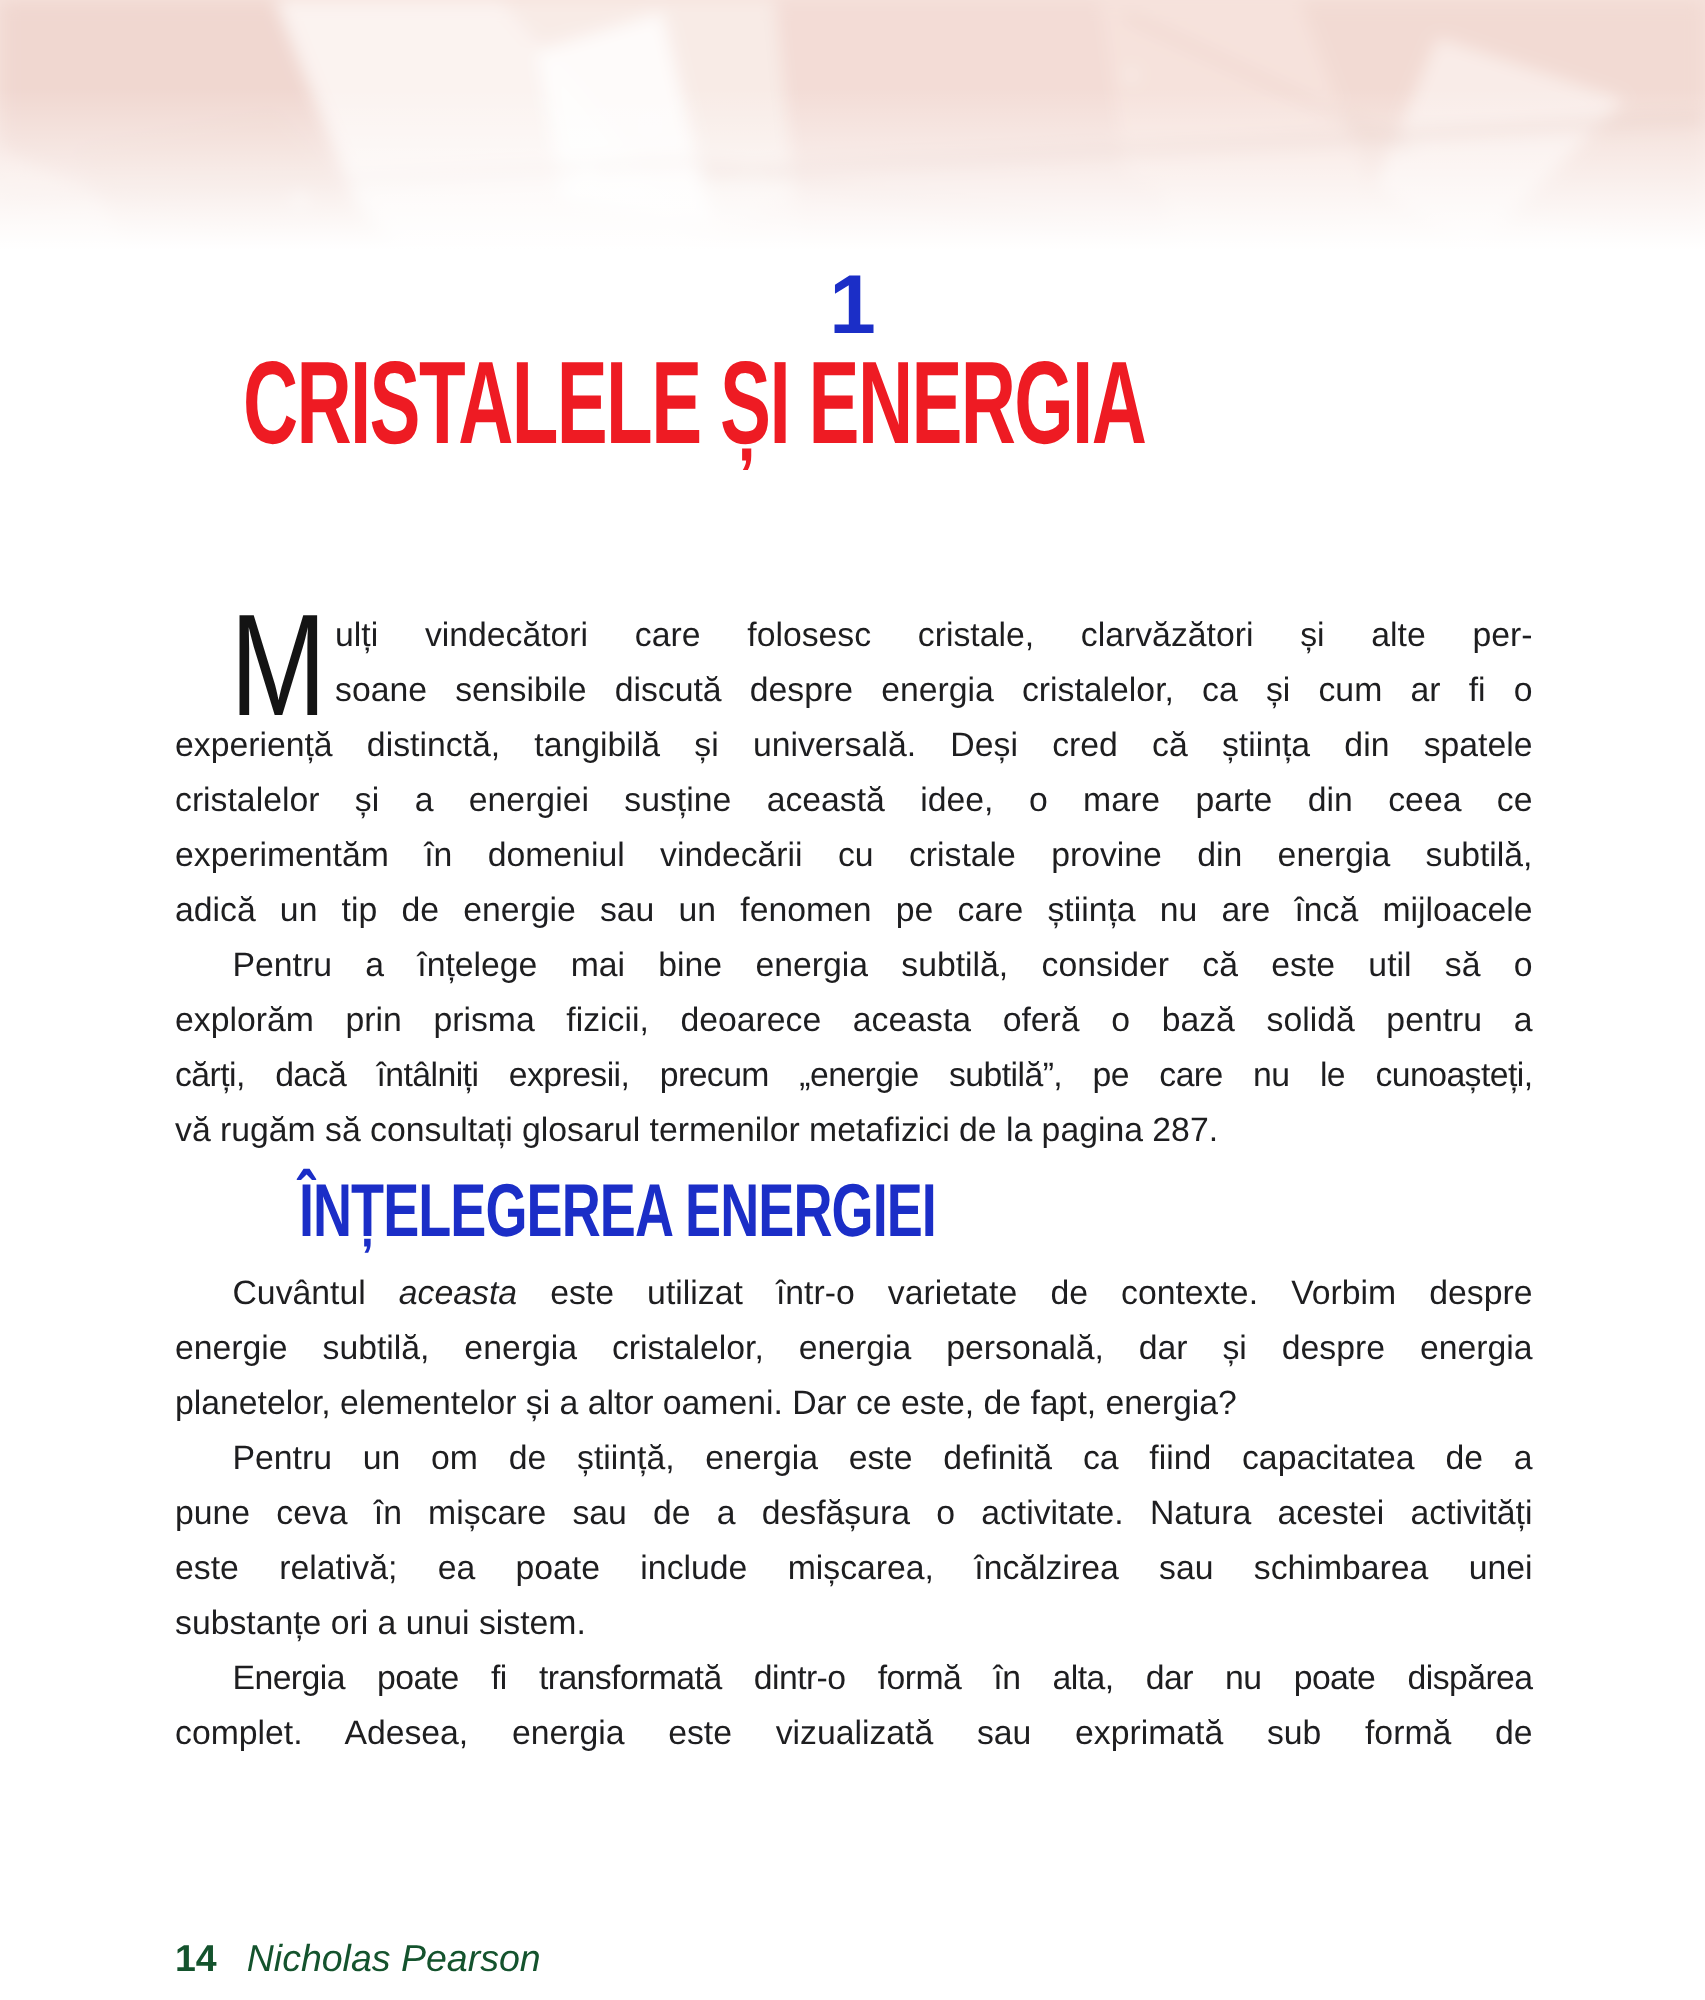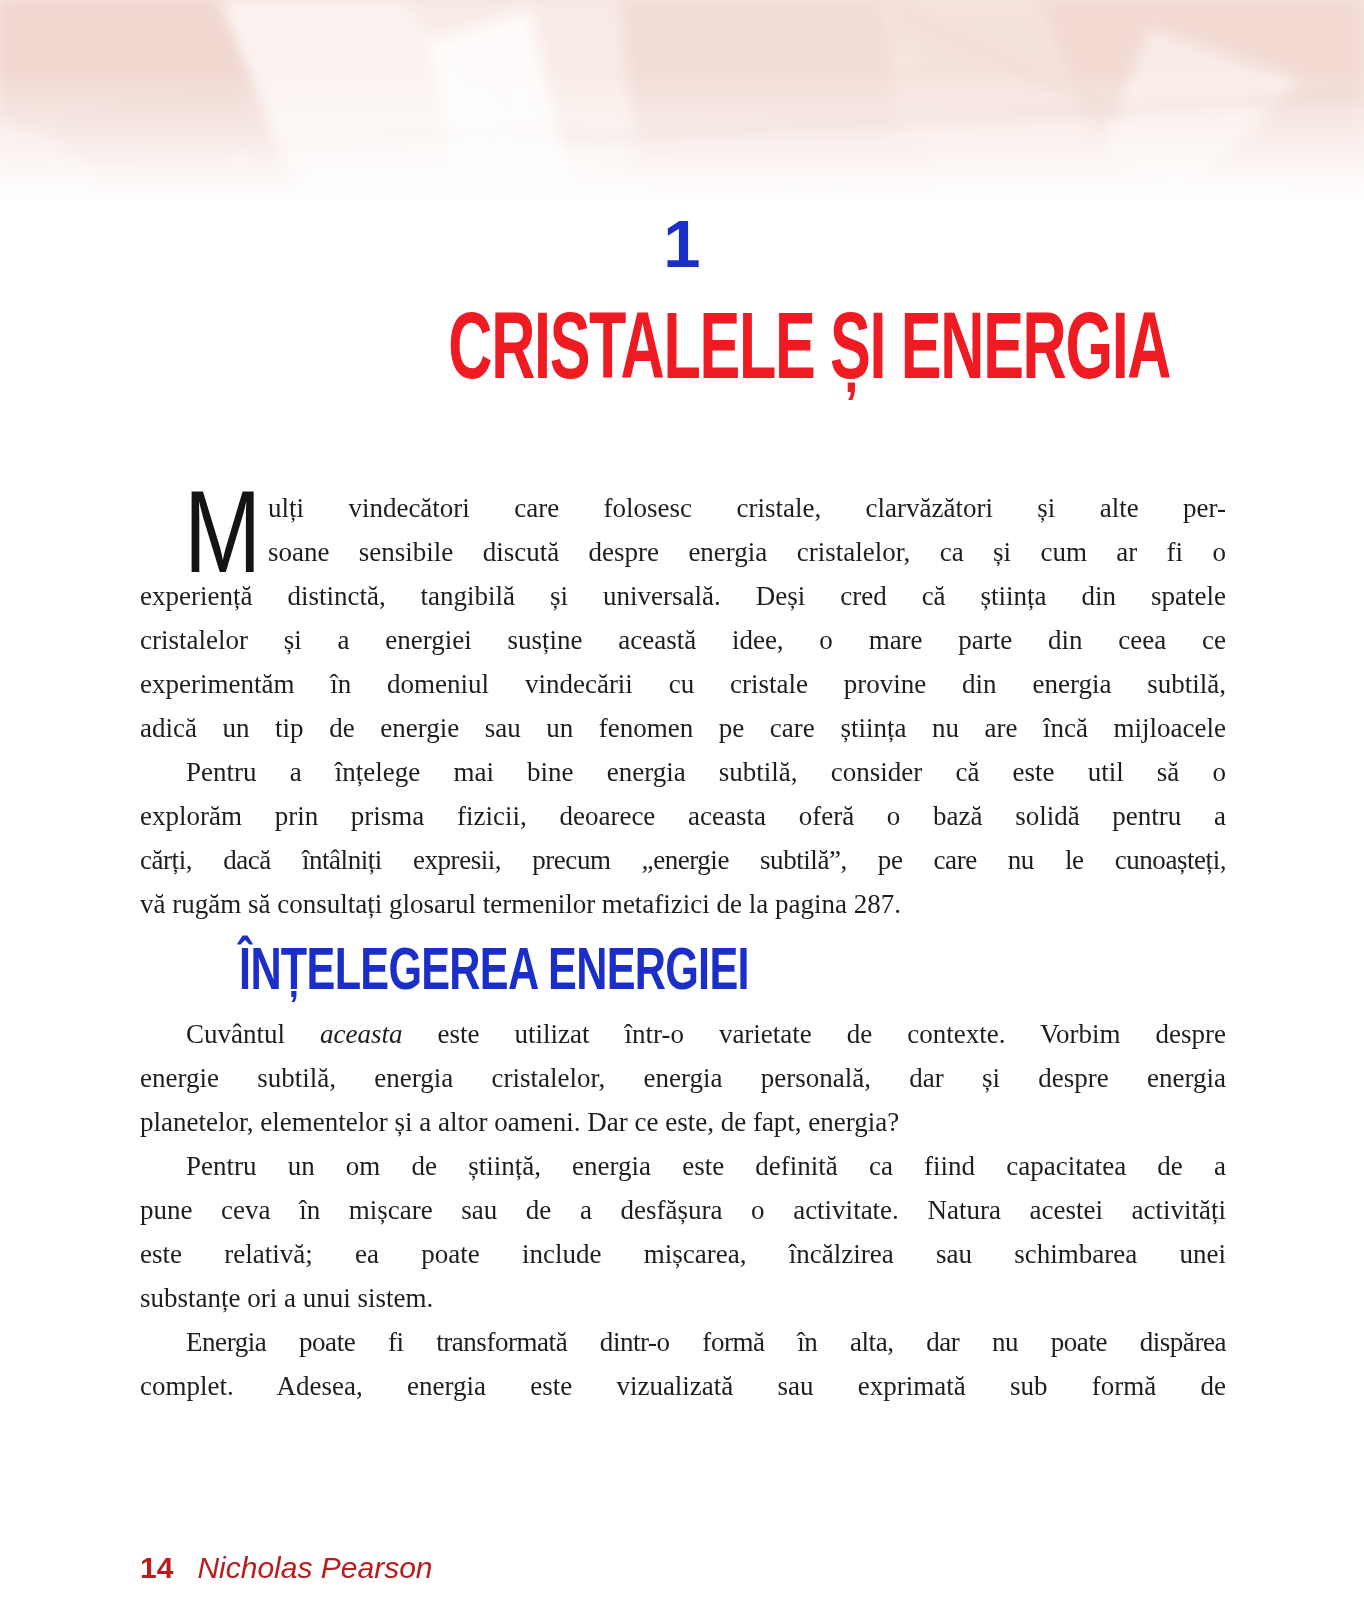--- a/index.html
+++ b/index.html
@@ -22,8 +22,8 @@
   }
   
   .chapter-title{
-    position:absolute;top:296px;left:0;width:100%;
-    text-align:right;white-space:nowrap;
+    position:absolute;top:272px;left:0;width:100%;
+    text-align:left;white-space:nowrap;
   }
   .chapter-title .condense{
     display:inline-block;

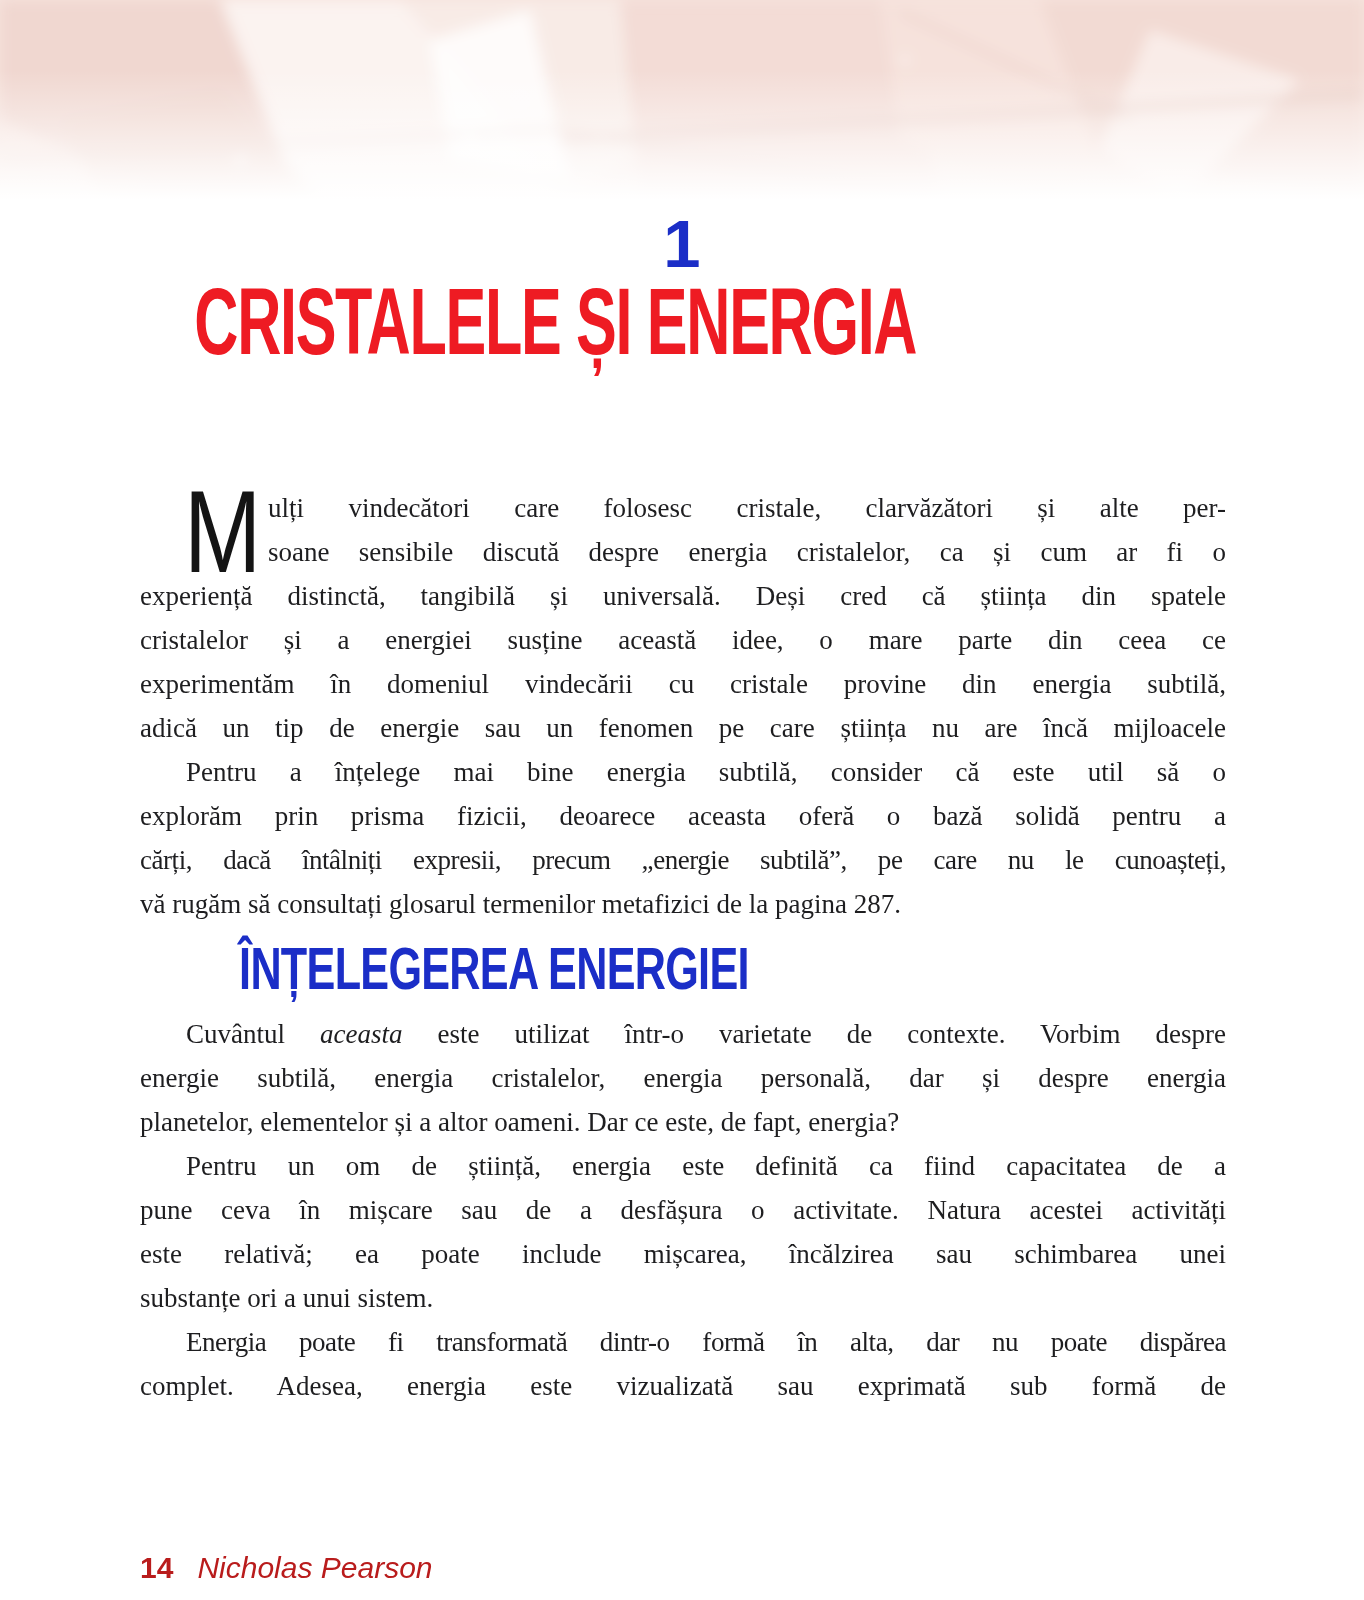--- a/index.html
+++ b/index.html
@@ -43,7 +43,6 @@
     text-align-last:justify;
     text-justify:inter-word;
     height:44px;
-    font-family:Liberation Serif, serif;
   }
   .line.left{text-align-last:left;}
   .line.indent{padding-left:46px;}

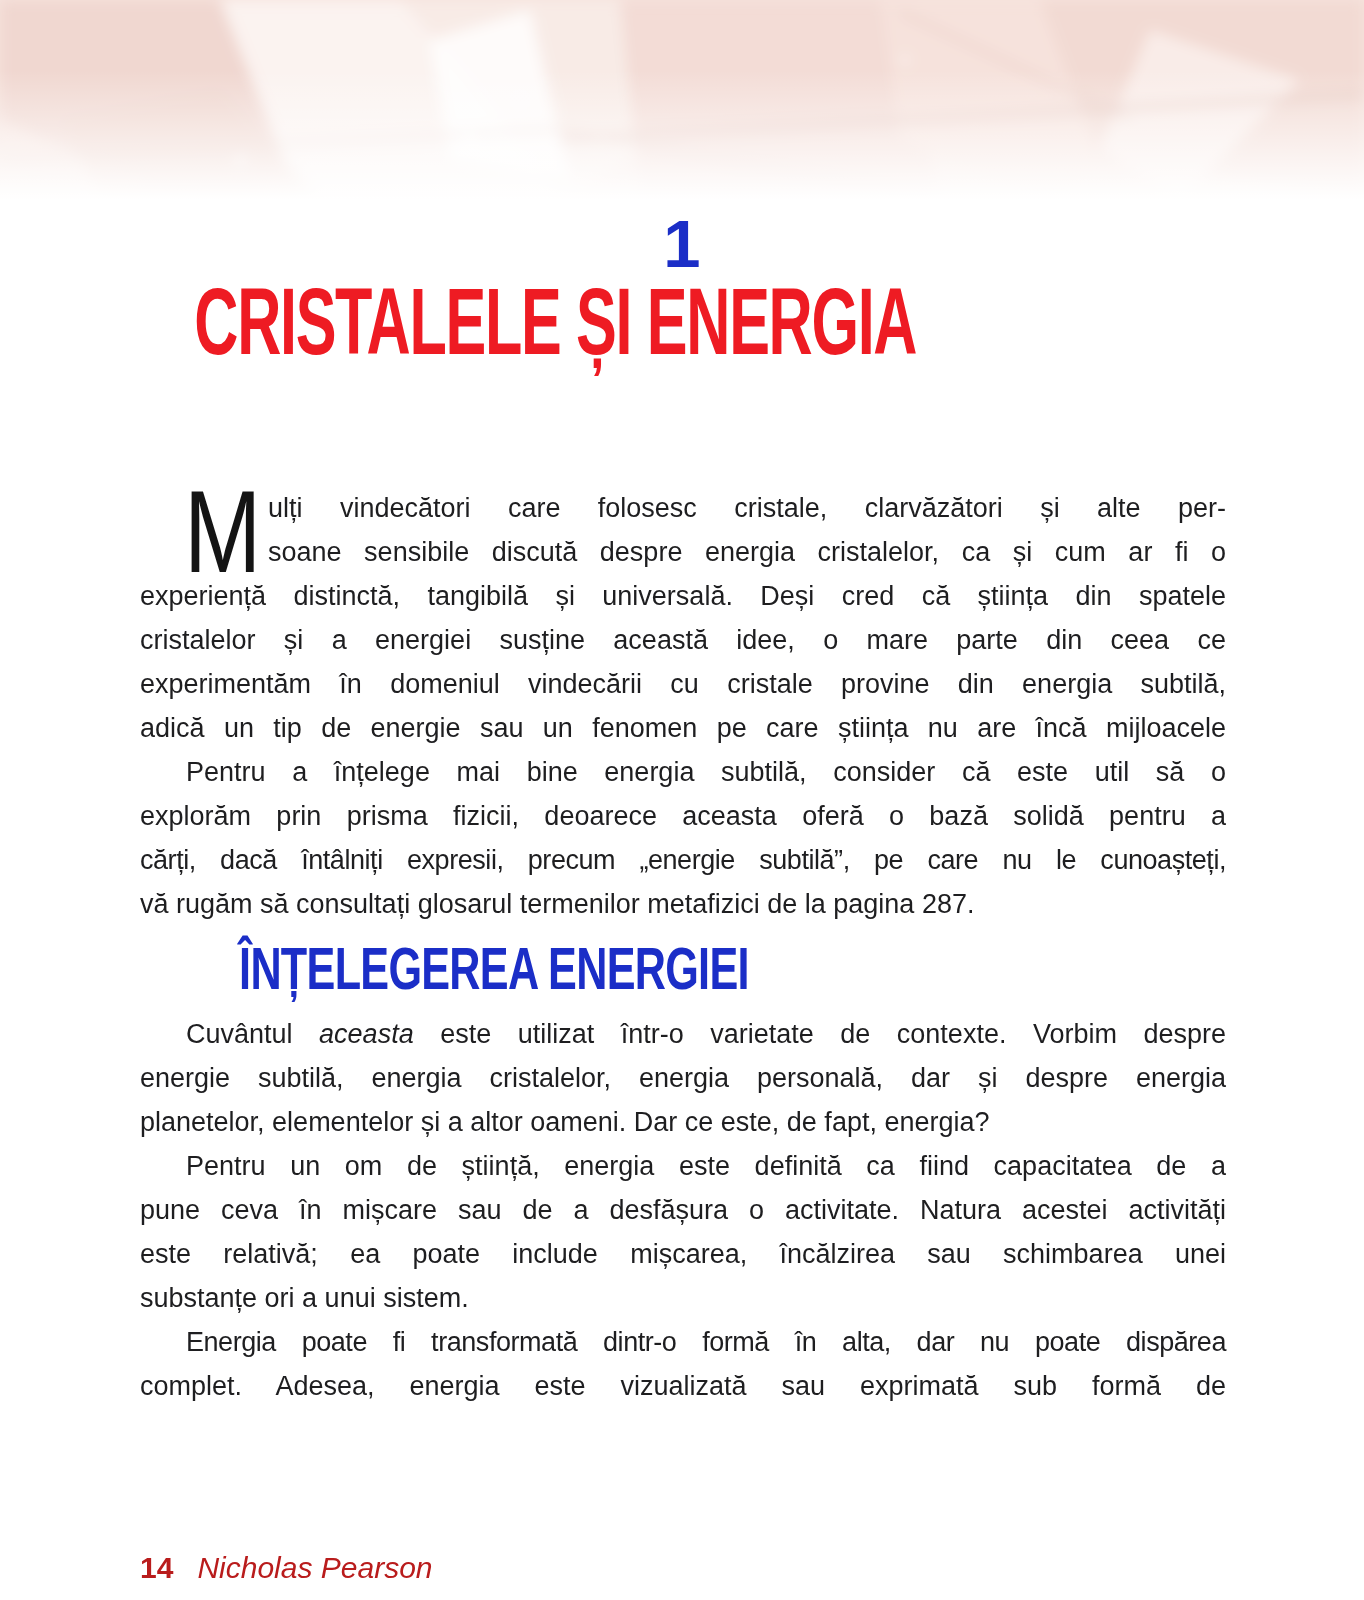--- a/index.html
+++ b/index.html
@@ -70,7 +70,7 @@
   
   .footer{
     position:absolute;left:140px;top:1550px;
-    font-size:30px;line-height:36px;color:#b91c1c;
+    font-size:30px;line-height:36px;color:#14532d;
   }
   .footer .pagenum{font-weight:700;}
   .footer .author{font-style:italic;margin-left:24px;}

